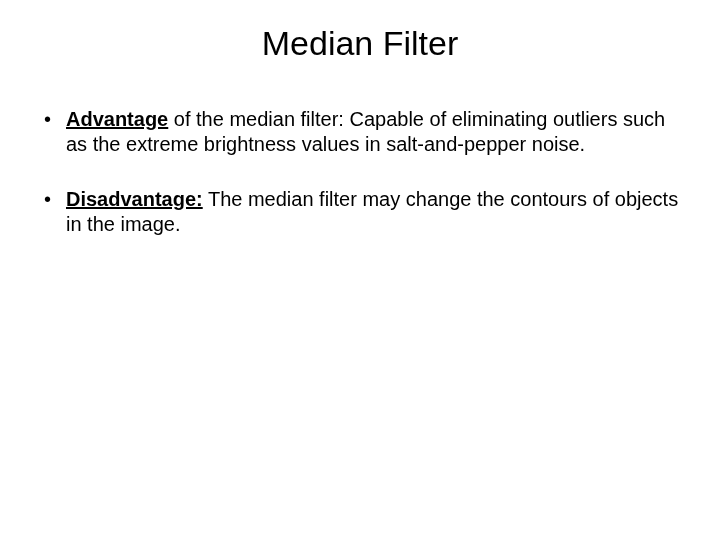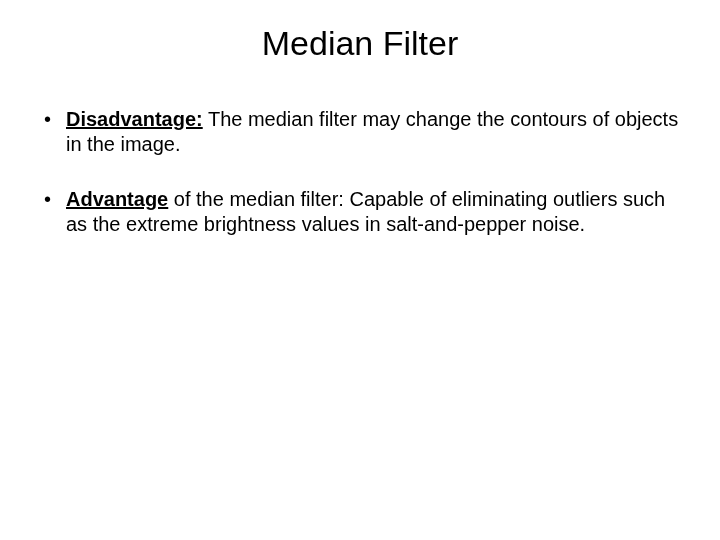--- a/index.html
+++ b/index.html
@@ -59,10 +59,10 @@
   <h1 class="title">Median Filter</h1>
   <ul class="bullets">
     <li>
-      <span class="lead-bold">Disadvantage:</span><span> The median filter may change the contours of objects in the image.</span>
+      <span class="lead-bold">Advantage</span><span> of the median filter: Capable of eliminating outliers such as the extreme brightness values in salt-and-pepper noise.</span>
     </li>
     <li>
-      <span class="lead-bold">Advantage</span><span> of the median filter: Capable of eliminating outliers such as the extreme brightness values in salt-and-pepper noise.</span>
+      <span class="lead-bold">Disadvantage:</span><span> The median filter may change the contours of objects in the image.</span>
     </li>
   </ul>
 </div>

